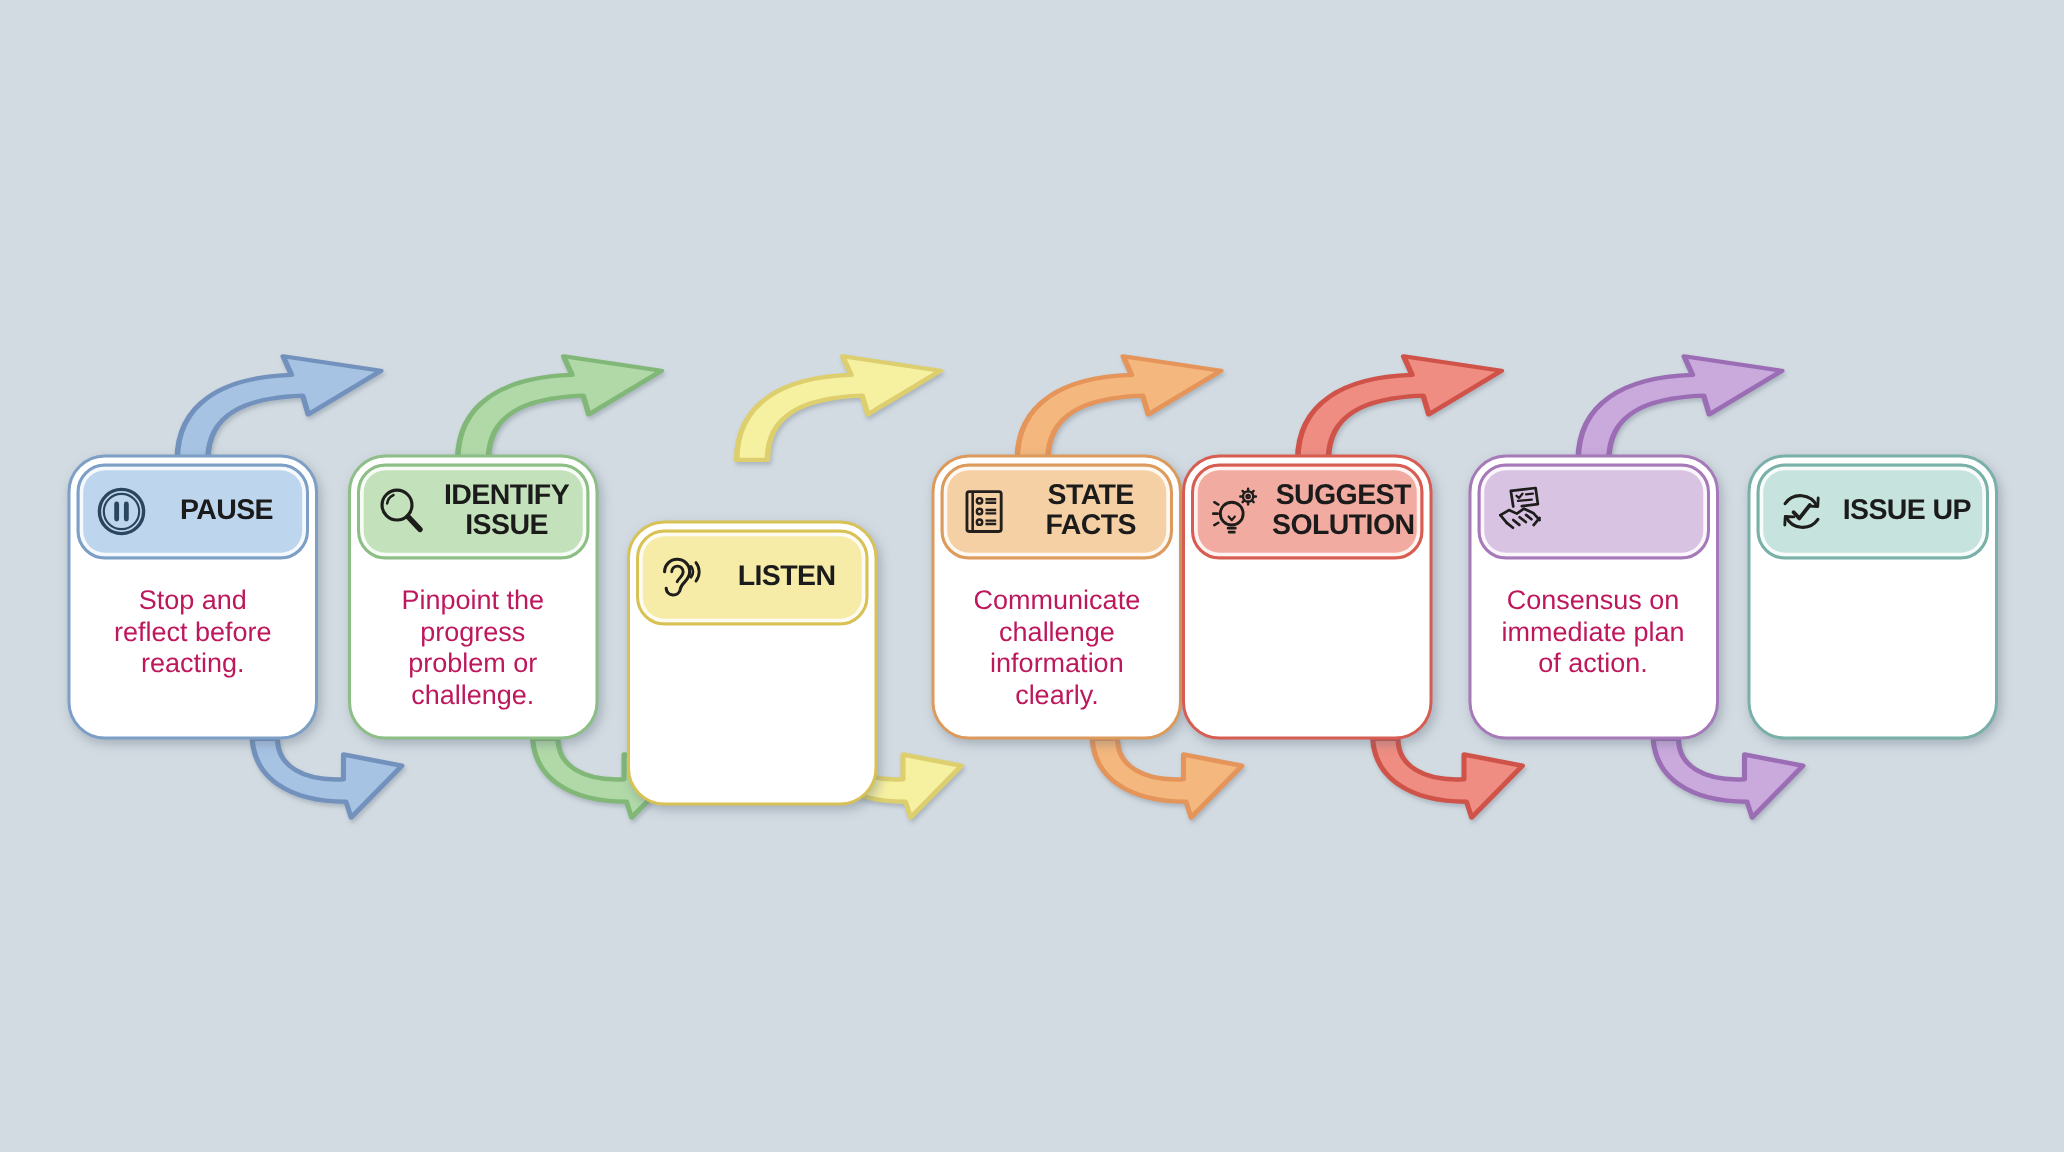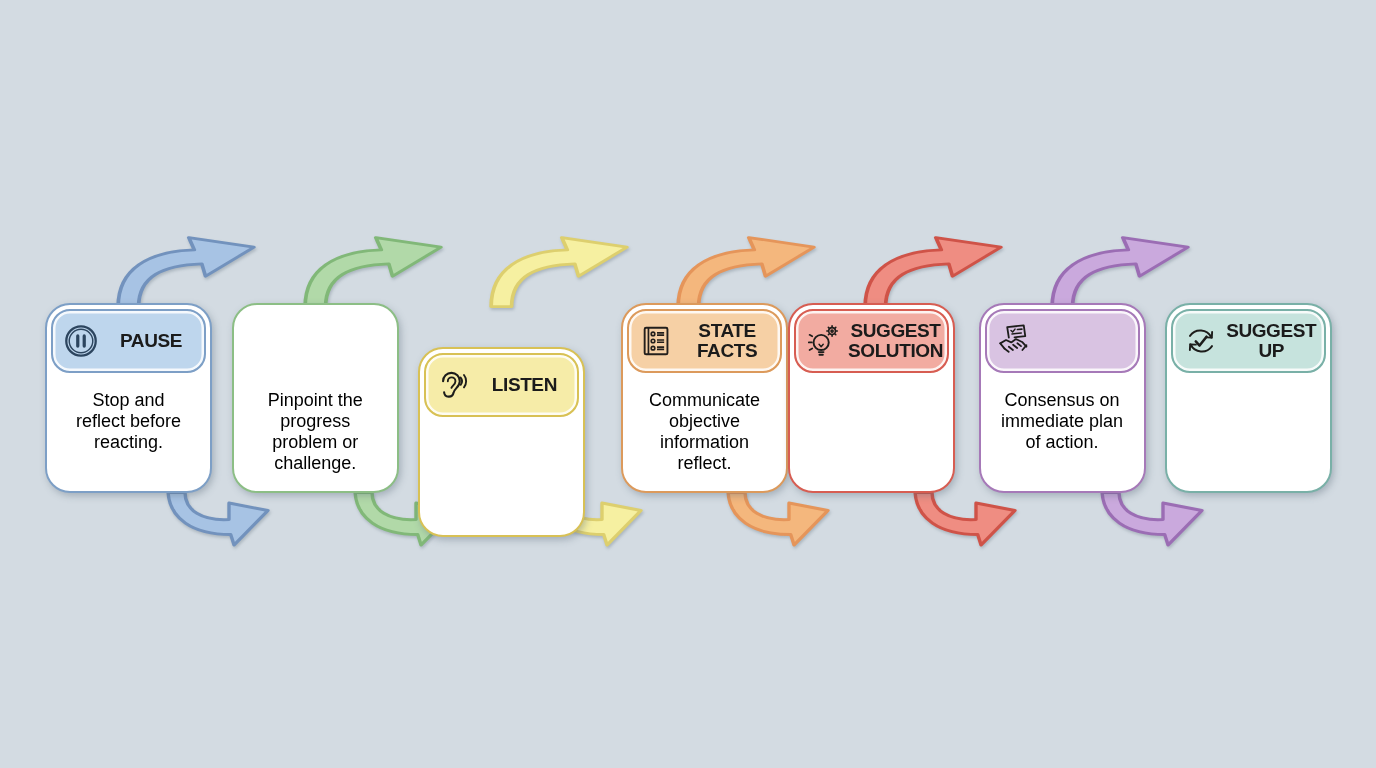--- a/index.html
+++ b/index.html
@@ -121,6 +121,16 @@
         </div>
   </div>
       <div class="card" style="left: 231.7px; --c-border: #8cbe85; --c-fill: #c3e1ba;">
+    <div class="card-header">
+      <span class="icon-slot" style="color: rgb(29, 29, 27);">
+            <svg viewBox="0 0 40 40" fill="none" stroke="currentColor" stroke-linecap="round">
+    <circle cx="16.5" cy="15.5" r="10.5" stroke-width="2.2"></circle>
+    <path d="M 9.6 14.3 a 7.5 7.5 0 0 1 4.4 -5.8" stroke-width="1.8"></path>
+    <path d="M 24.2 23.6 L 32.6 32.6" stroke-width="3.8"></path>
+  </svg>
+          </span>
+      <span class="card-title">IDENTIFY ISSUE</span>
+    </div>
     <div class="card-body">
           <span>Pinpoint the progress problem or challenge.</span>
         </div>

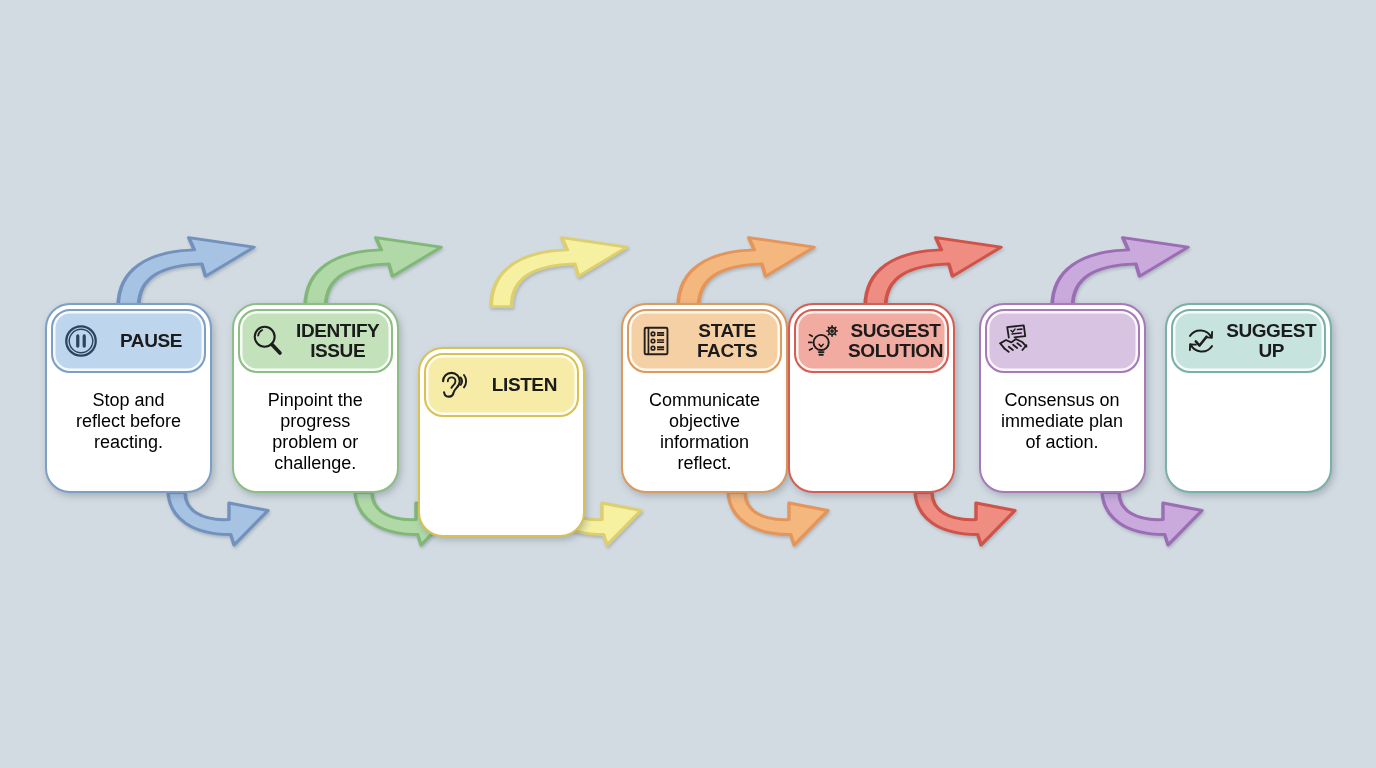--- a/index.html
+++ b/index.html
@@ -216,7 +216,7 @@
     <path d="M 14.5 20.5 l 4 4.3 7.3 -9.3" stroke-width="2.7"></path>
   </svg>
           </span>
-      <span class="card-title">SUGGEST UP</span>
+      <span class="card-title">ISSUE UP</span>
     </div>
   </div>
     </div>

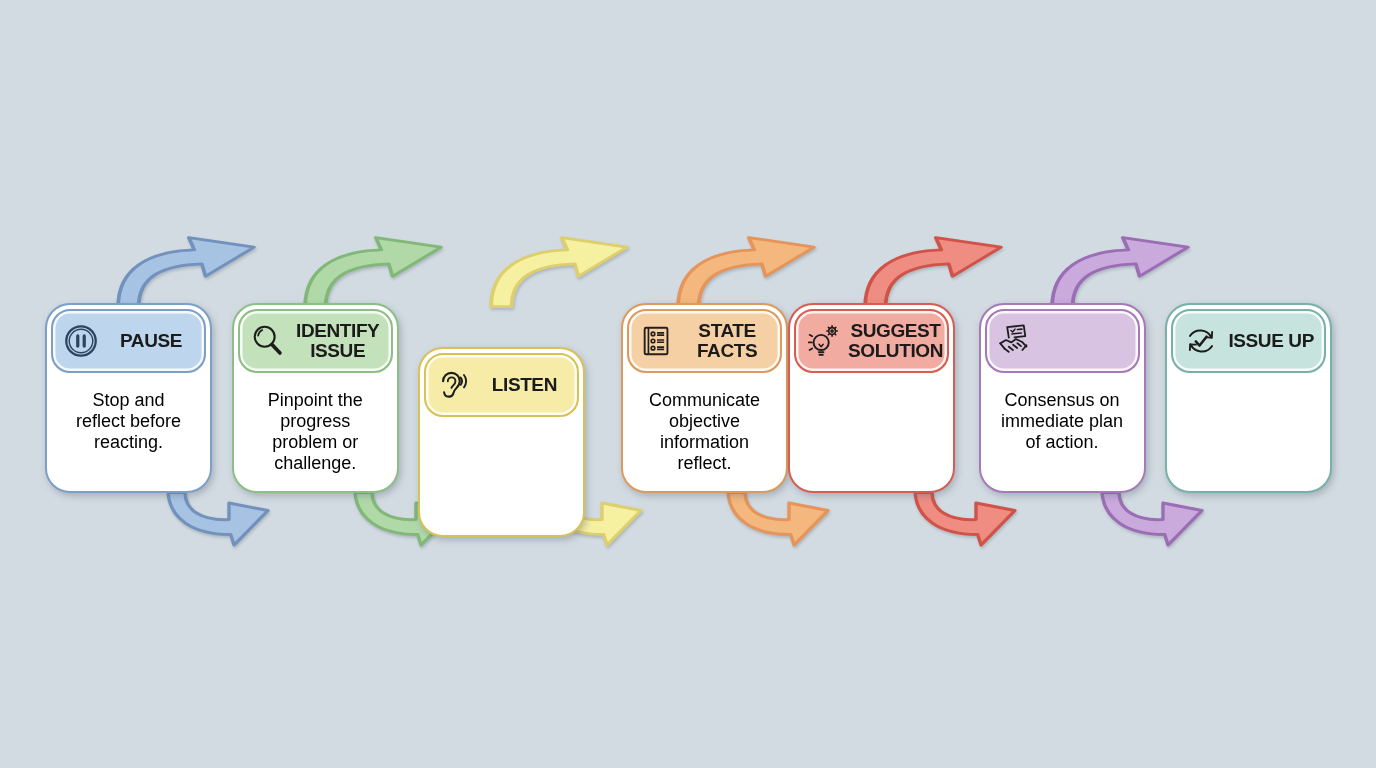--- a/index.html
+++ b/index.html
@@ -56,7 +56,7 @@
     box-sizing:border-box;
     font-size:18px;
     line-height:1.16;
-    color:#000000;
+    color:#be185d;
     text-align:center;
   }
   .card-body span{display:inline-block;max-width:126px;}

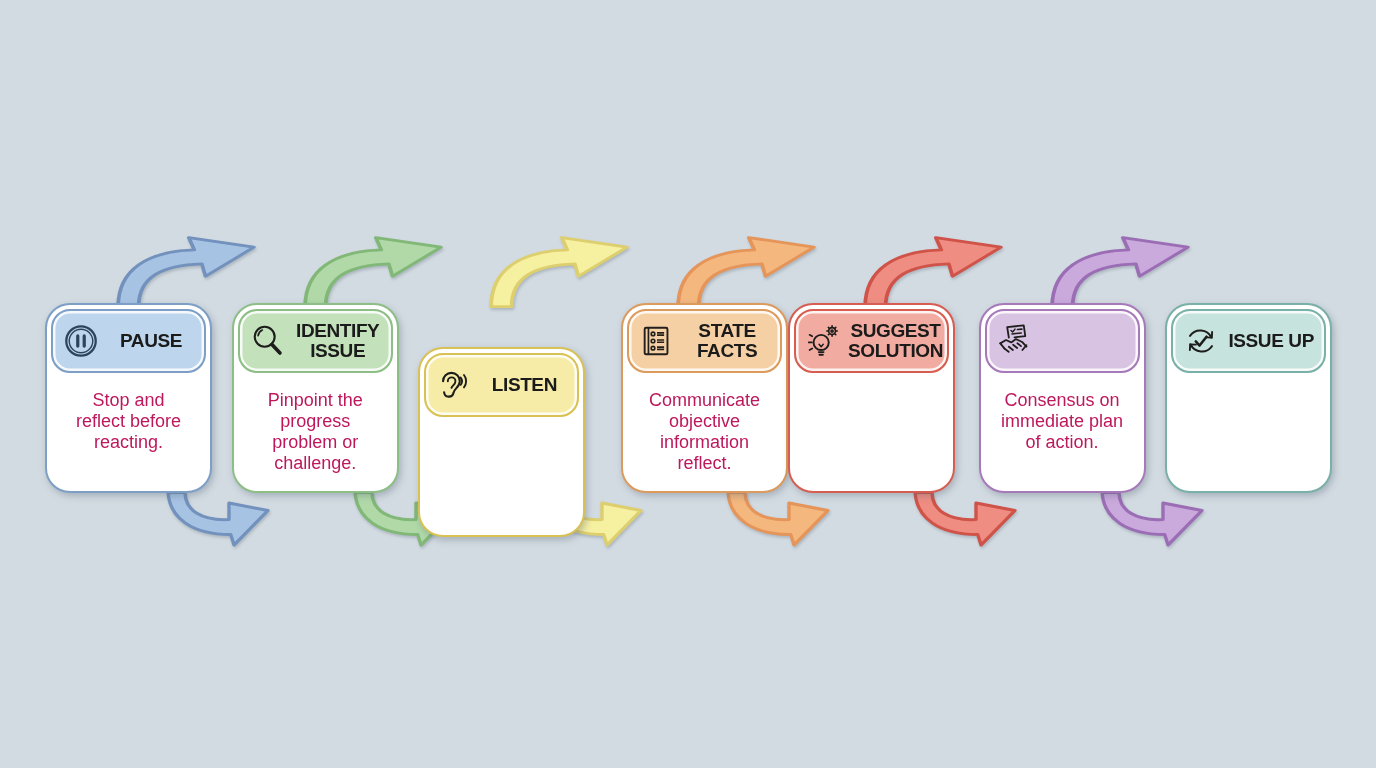--- a/index.html
+++ b/index.html
@@ -167,7 +167,7 @@
       <span class="card-title">STATE FACTS</span>
     </div>
     <div class="card-body">
-          <span>Communicate objective information reflect.</span>
+          <span>Communicate challenge information clearly.</span>
         </div>
   </div>
       <div class="card" style="left: 788px; --c-border: #d75d52; --c-fill: #f2aba1;">

